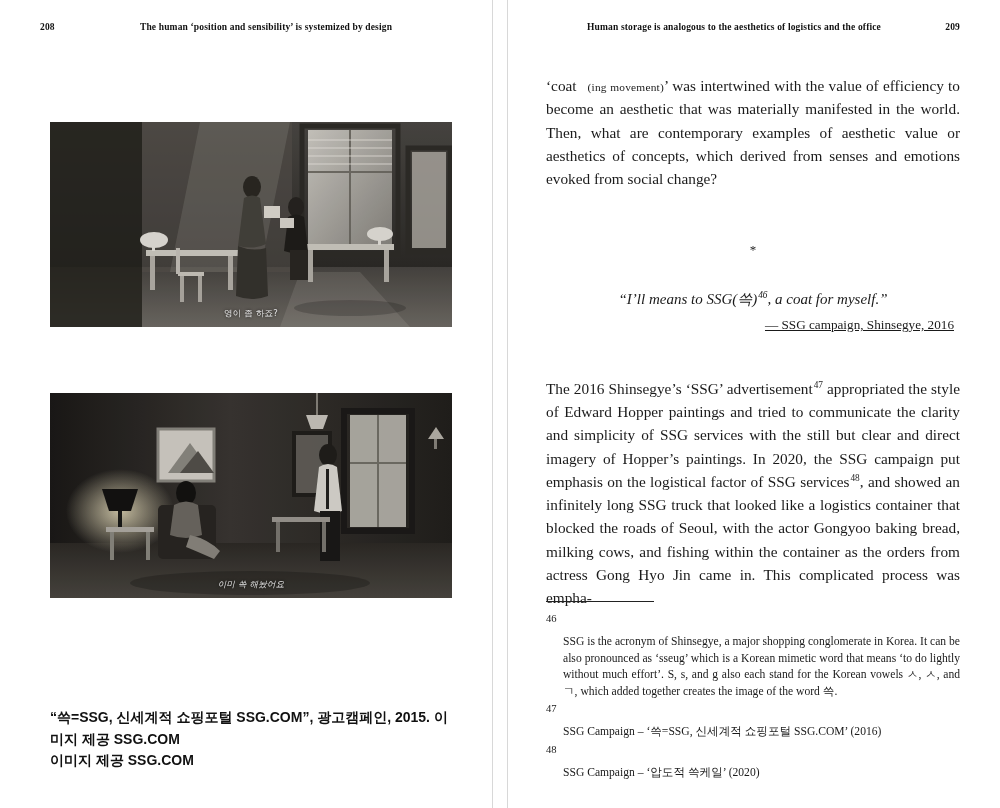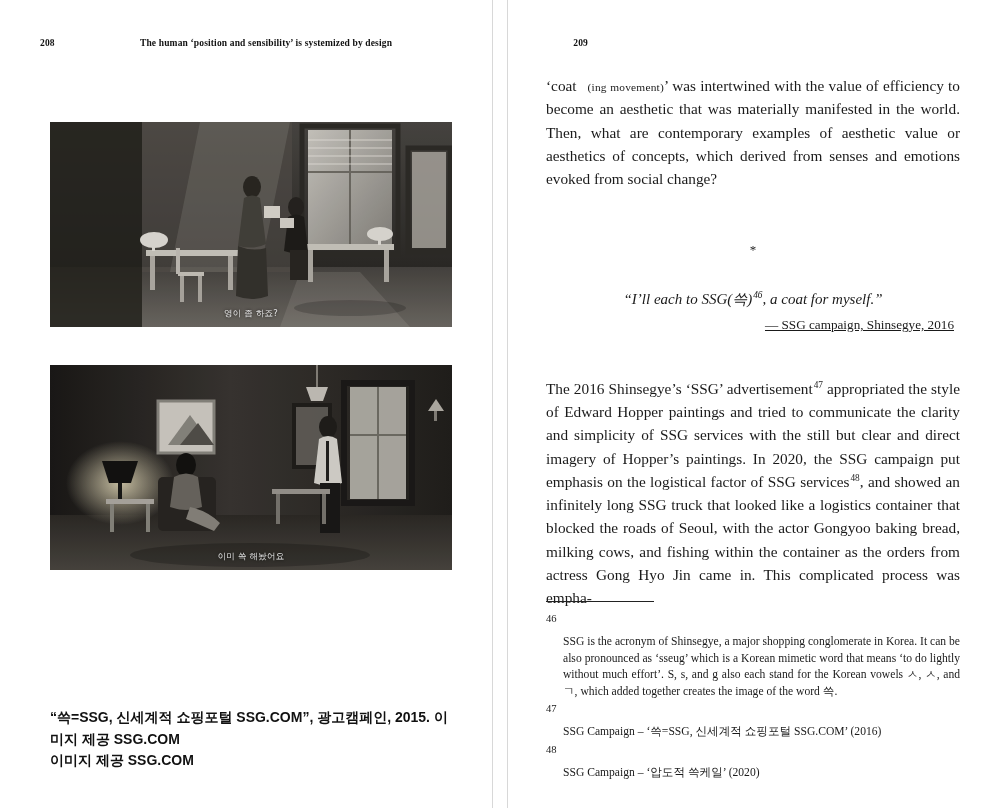--- a/index.html
+++ b/index.html
@@ -55,7 +55,6 @@
   .runhead .folio {
     width: 44px;
     flex: none;
-    margin-top: 16px;
   }
   .runhead .title {
     flex: 1;

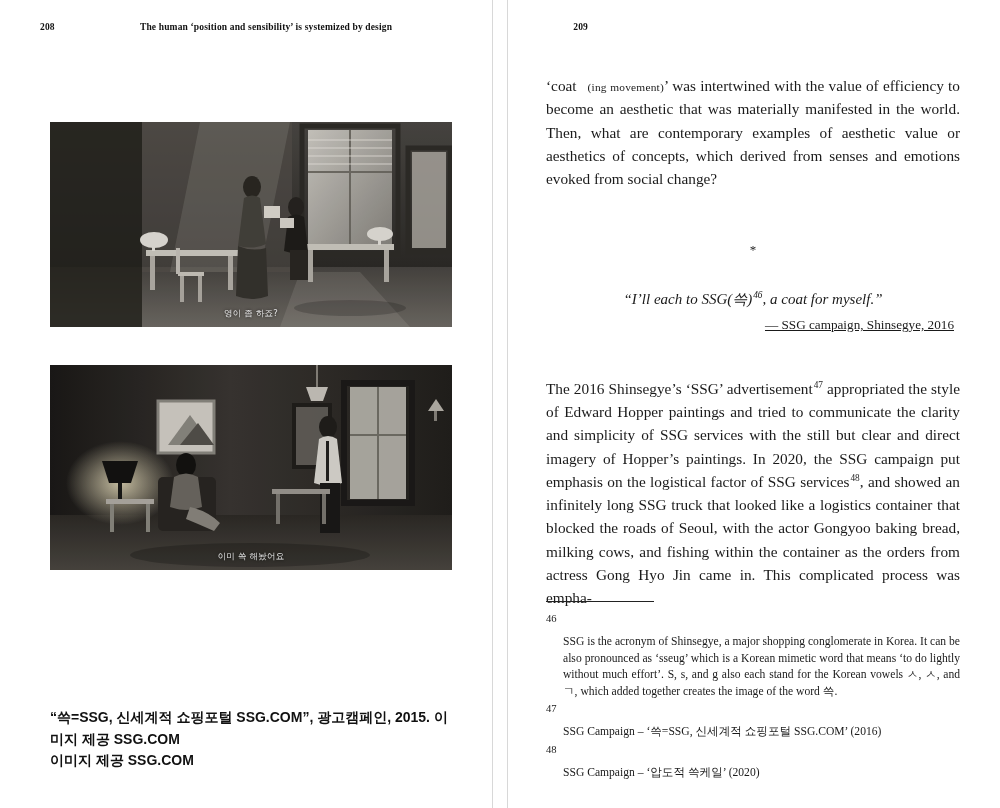--- a/index.html
+++ b/index.html
@@ -370,6 +370,7 @@
   <div class="page page-right">
 
     <div class="runhead runhead-right">
+      <span class="title">Human storage is analogous to the aesthetics of logistics and the office</span>
       <span class="folio">209</span>
     </div>
 

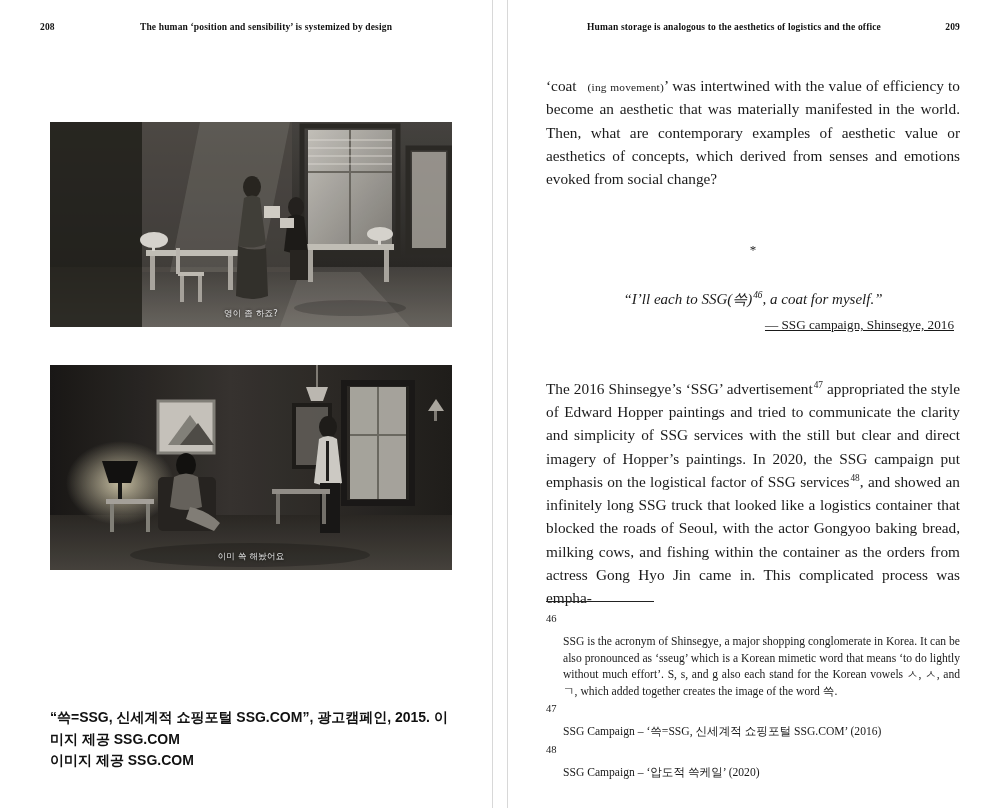--- a/index.html
+++ b/index.html
@@ -380,7 +380,7 @@
 
       <div class="asterisk-sep">*</div>
 
-      <p class="quote"><span>“I’ll each to SSG(쓱)</span><sup class="fn">46</sup><span>, a coat for myself.”</span></p>
+      <p class="quote"><span>“I’ll means to SSG(쓱)</span><sup class="fn">46</sup><span>, a coat for myself.”</span></p>
       <p class="quote-attrib">— SSG campaign, Shinsegye, 2016</p>
 
       <div class="para-gap"></div>

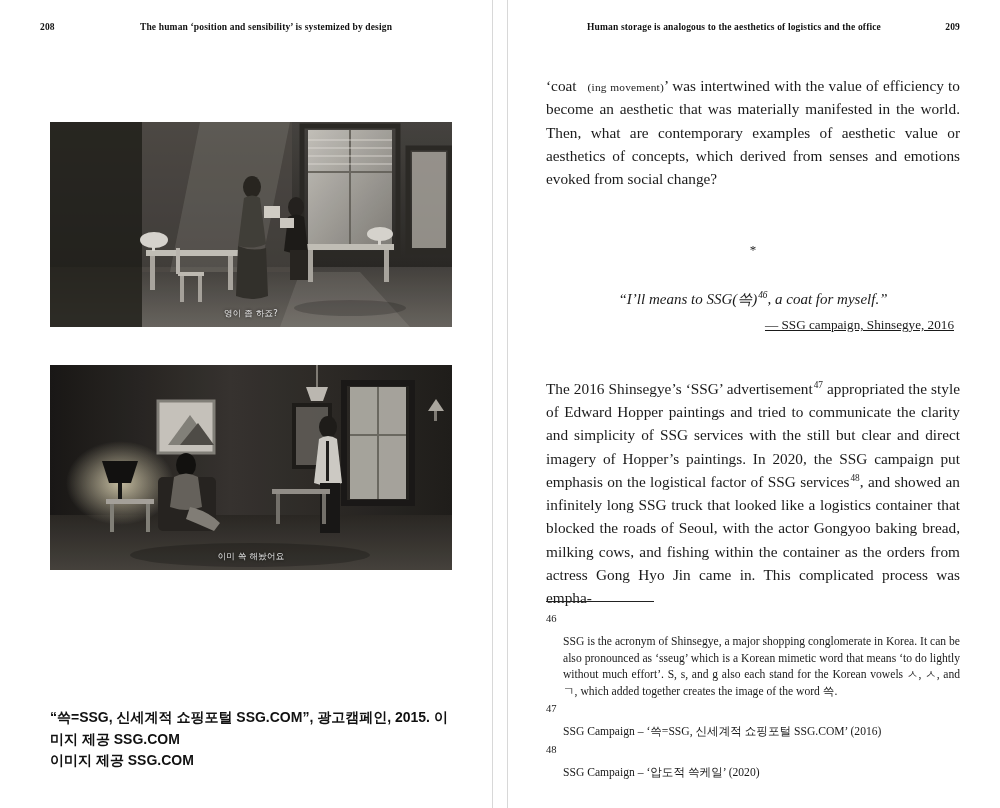--- a/index.html
+++ b/index.html
@@ -82,7 +82,8 @@
     background: #737373;
   }
   .photo + .photo {
-    margin-top: 38px;
+    margin-top: 66px;
+    font-style: italic;
   }
   .photo .caption-sub {
     position: absolute;

